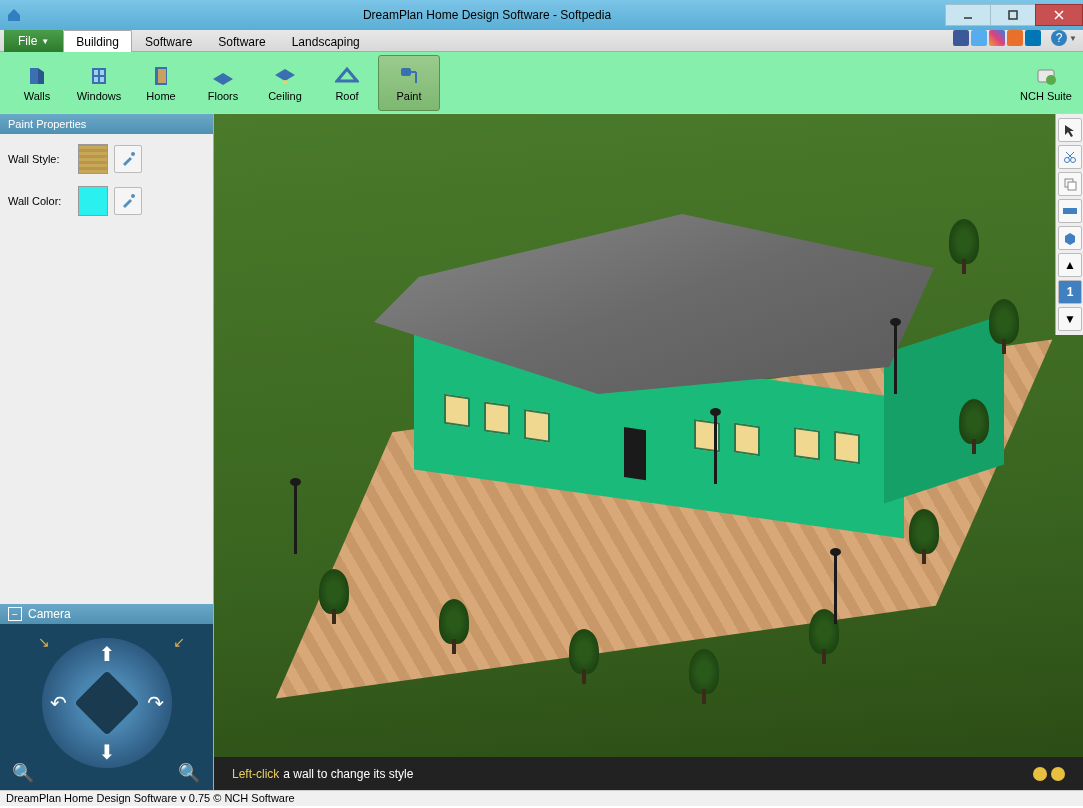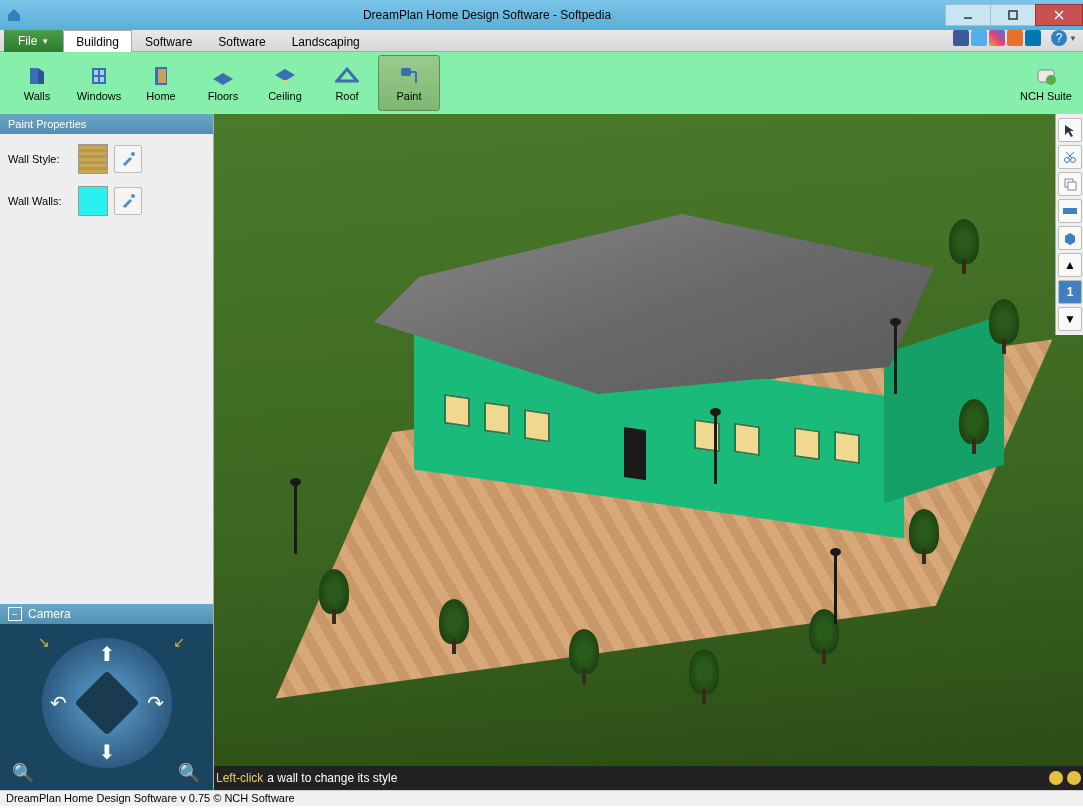--- a/index.html
+++ b/index.html
@@ -210,7 +210,7 @@
           </div>
       </div>
       <div class="proprow">
-        <label>Wall Walls:</label>
+        <label>Wall Color:</label>
         <div class="swatch" style="background:#2af0f0"></div>
         <div class="eyedrop">
             <svg width="16" height="16">

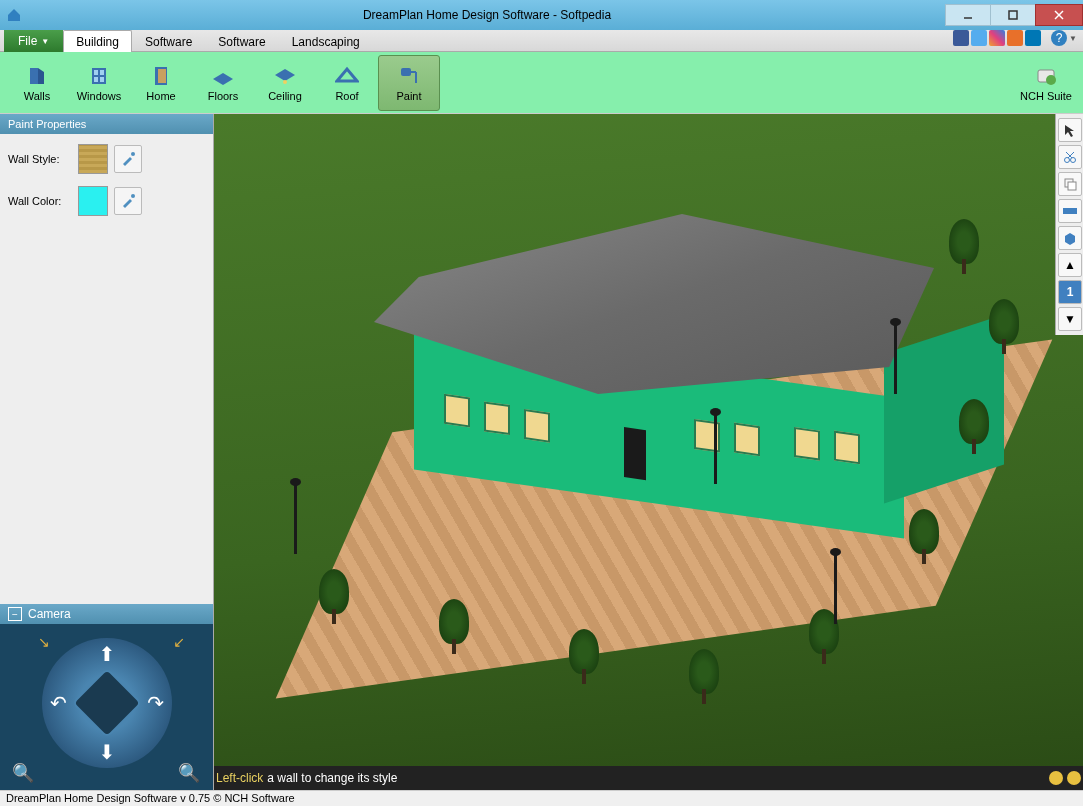--- a/index.html
+++ b/index.html
@@ -53,7 +53,7 @@
 .walls{position:absolute;left:510px;top:120px;width:120px;height:150px;background:#15a068;transform:skewY(-18deg)}
 .win{position:absolute;width:26px;height:30px;background:#f0d890;border:2px solid #2a7a50}
 .door{position:absolute;width:22px;height:50px;background:#1a1a1a}
-.hint{position:absolute;left:0;right:0;bottom:0;height:24px;background:#222;color:#fff;padding:4px 2px;font-size:12px;display:flex;align-items:center}
+.hint{position:absolute;left:0;right:0;bottom:0;height:33px;background:#222;color:#fff;padding:4px 18px;font-size:12px;display:flex;align-items:center}
 .hint .hl{color:#e8d060;margin-right:4px}
 .hintbtn{width:14px;height:14px;border-radius:50%;margin-left:4px}
 .righttb{position:absolute;right:0;top:0;width:28px;background:#eee;border-left:1px solid #aaa;display:flex;flex-direction:column;gap:3px;padding:4px 2px}

